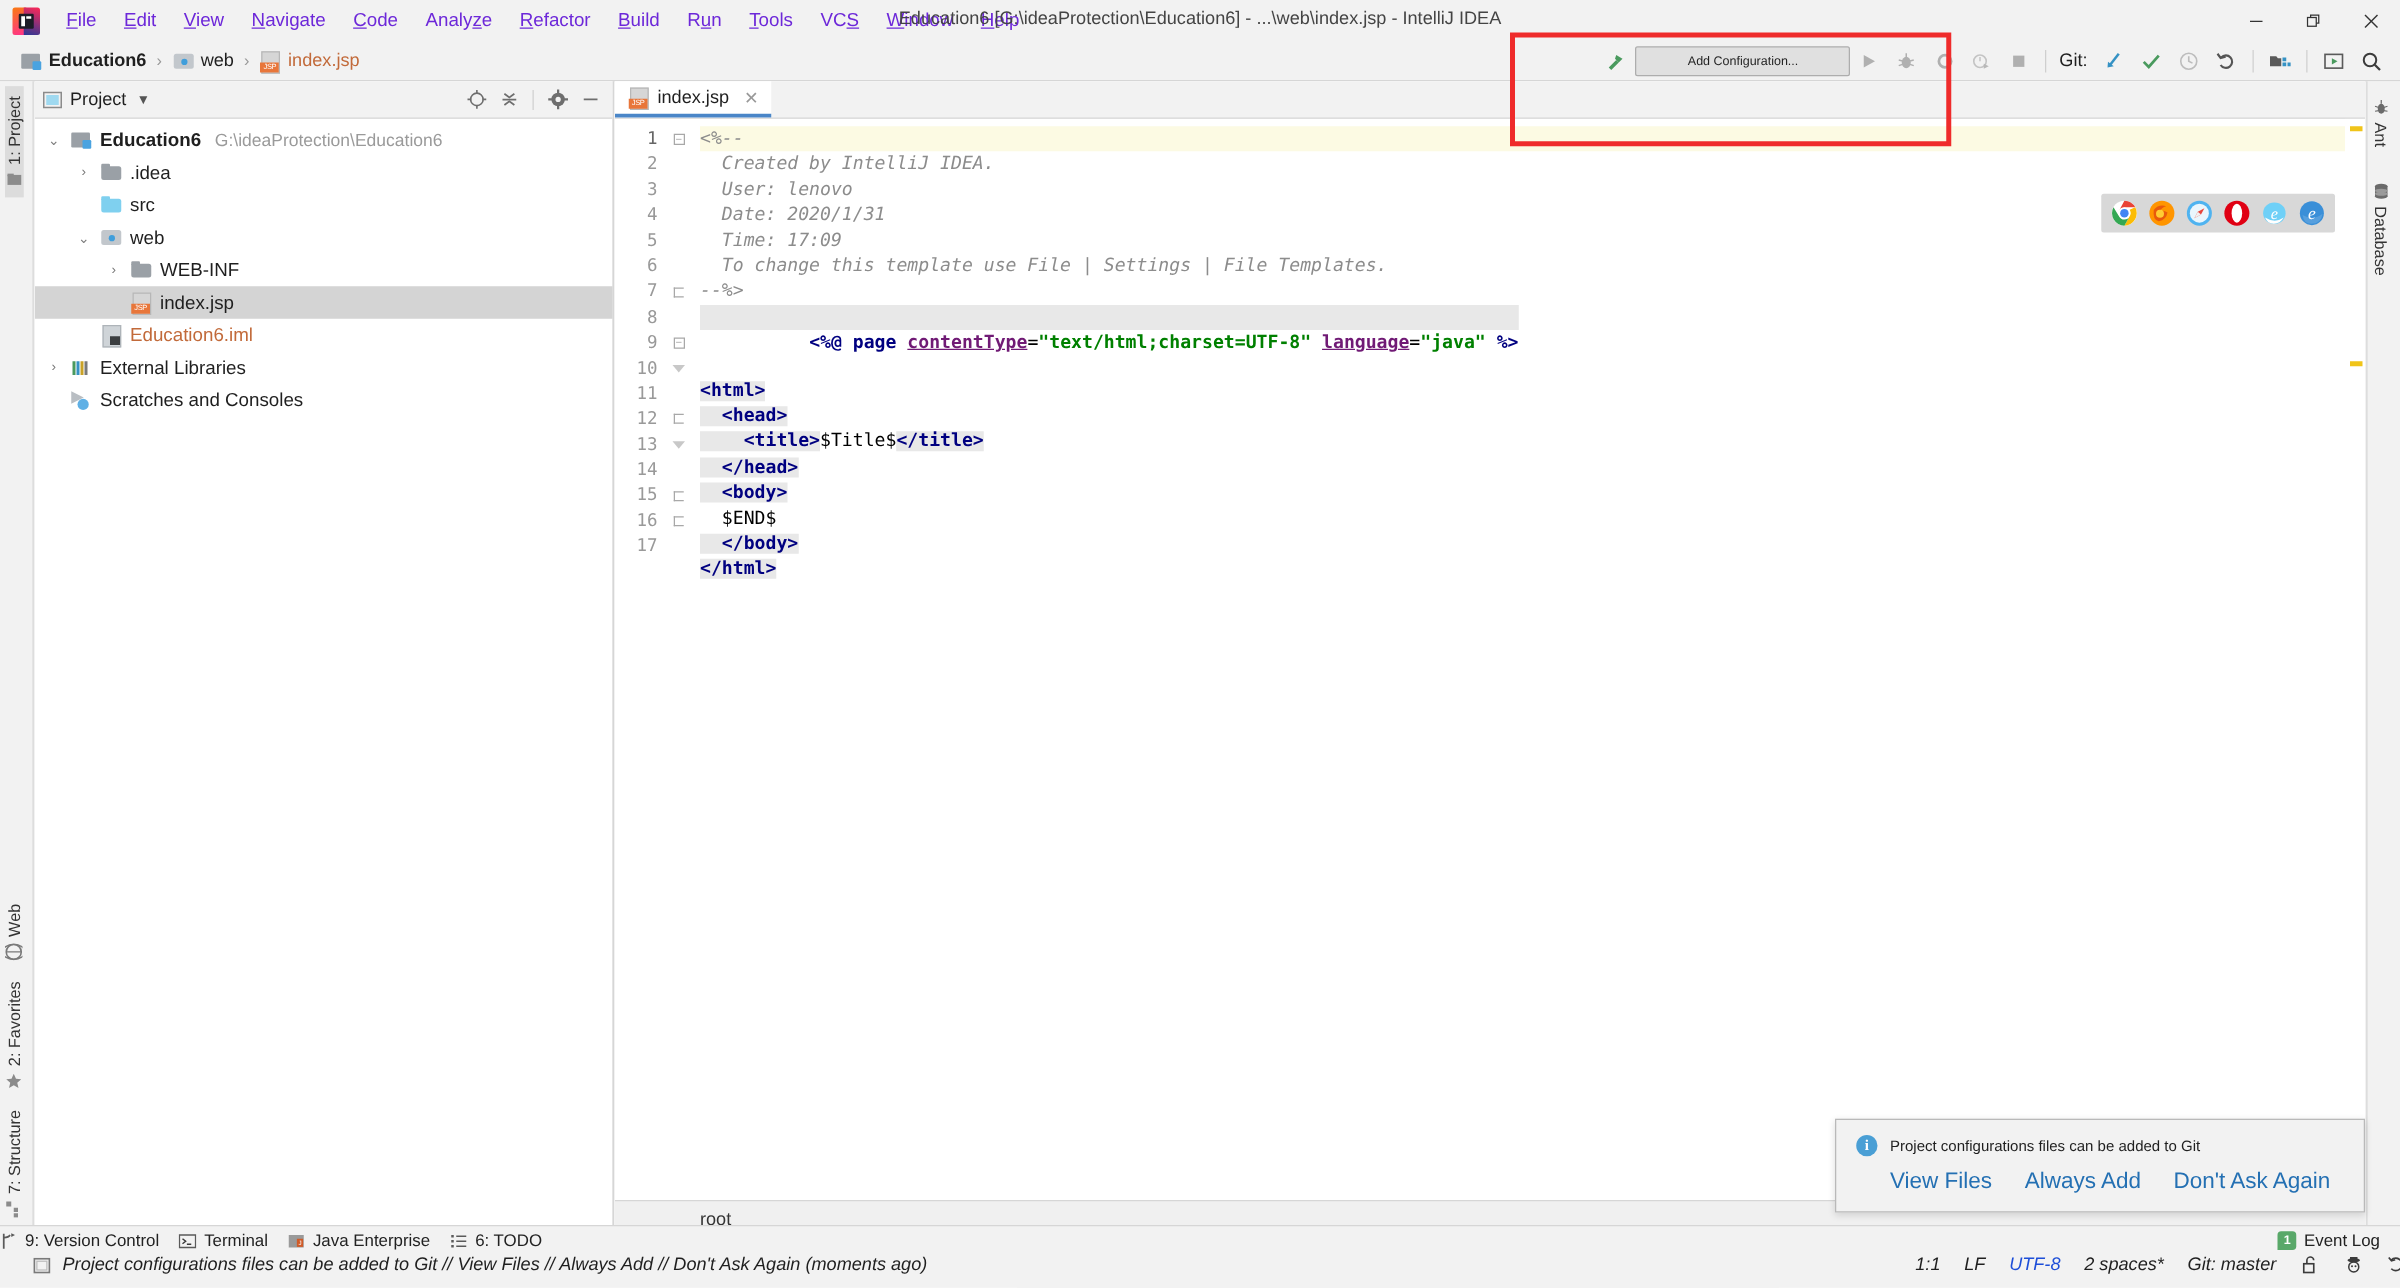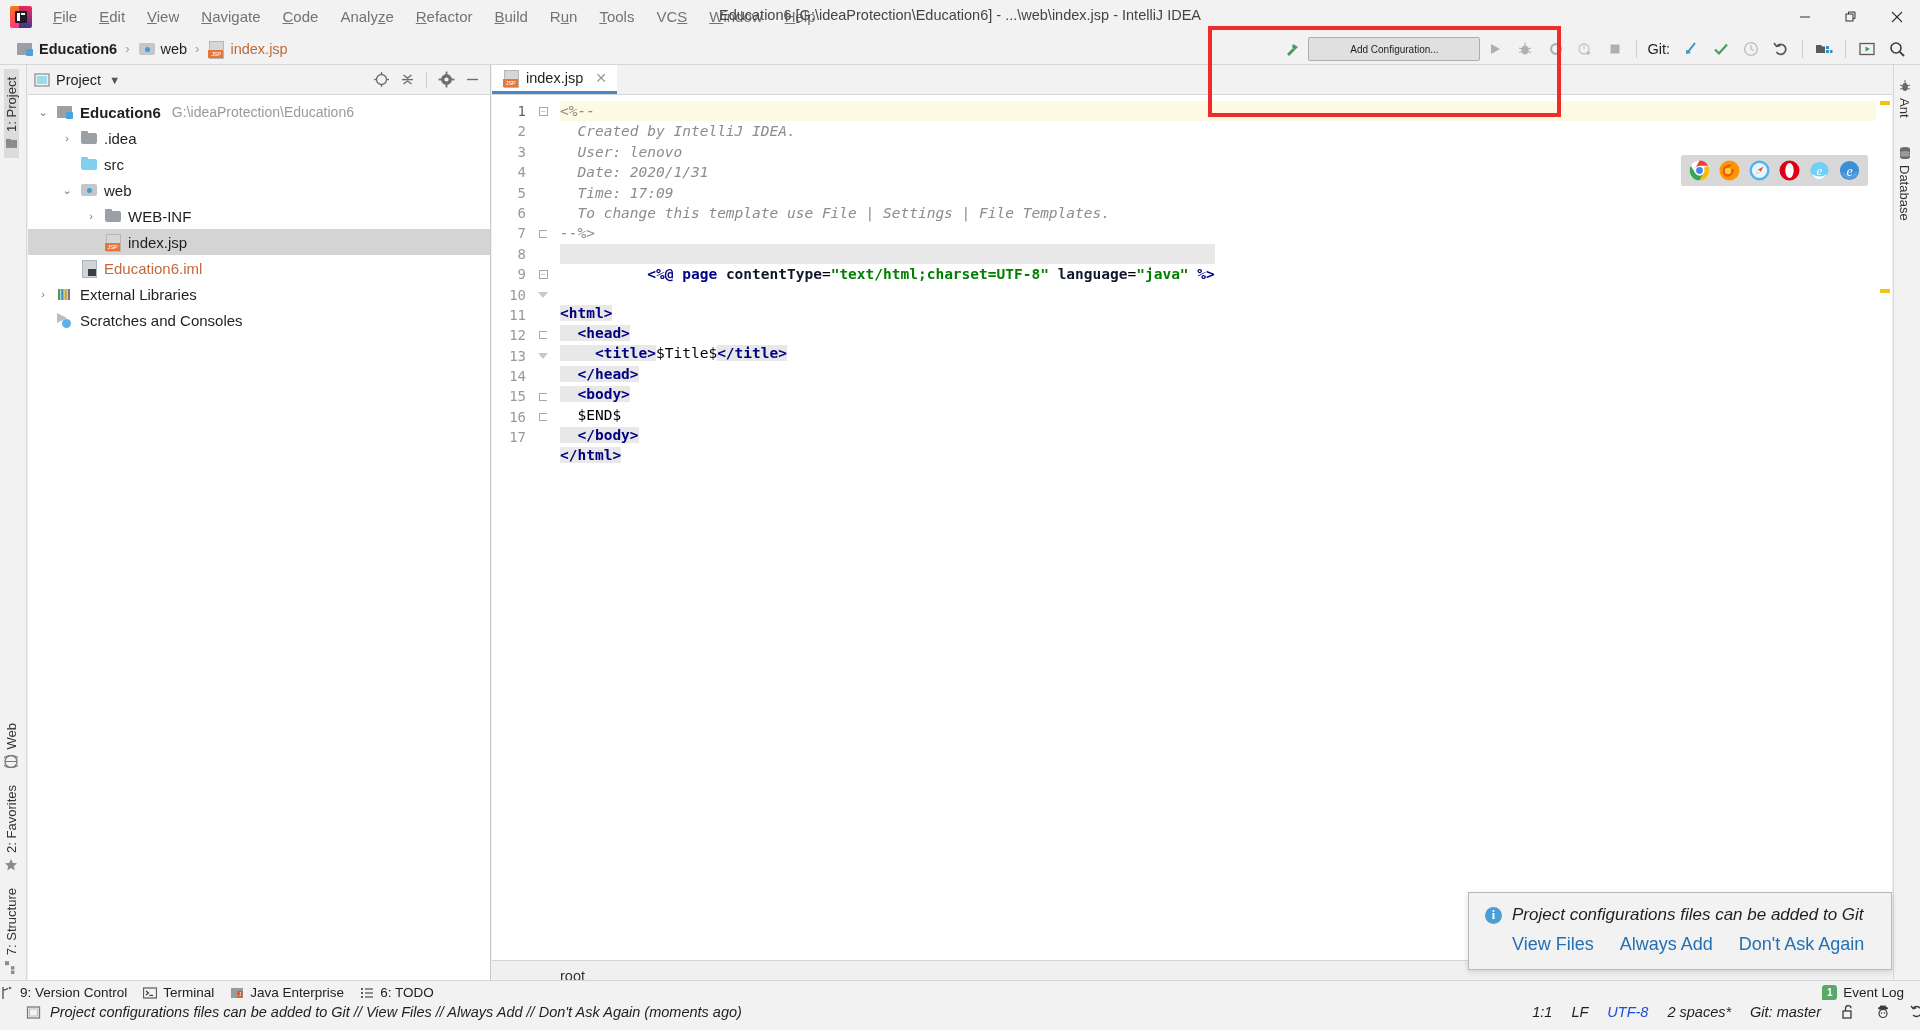--- a/index.html
+++ b/index.html
@@ -32,7 +32,7 @@
 
   .menubar { display: flex; align-items: center; gap: 0px; }
   .menu-item {
-    padding: 4px 11px; font-size: 15px; color: #737373; cursor: default;
+    padding: 4px 11px; font-size: 15px; color: #6d28d9; cursor: default;
     white-space: nowrap;
   }
   .menu-item u { text-decoration: underline; }

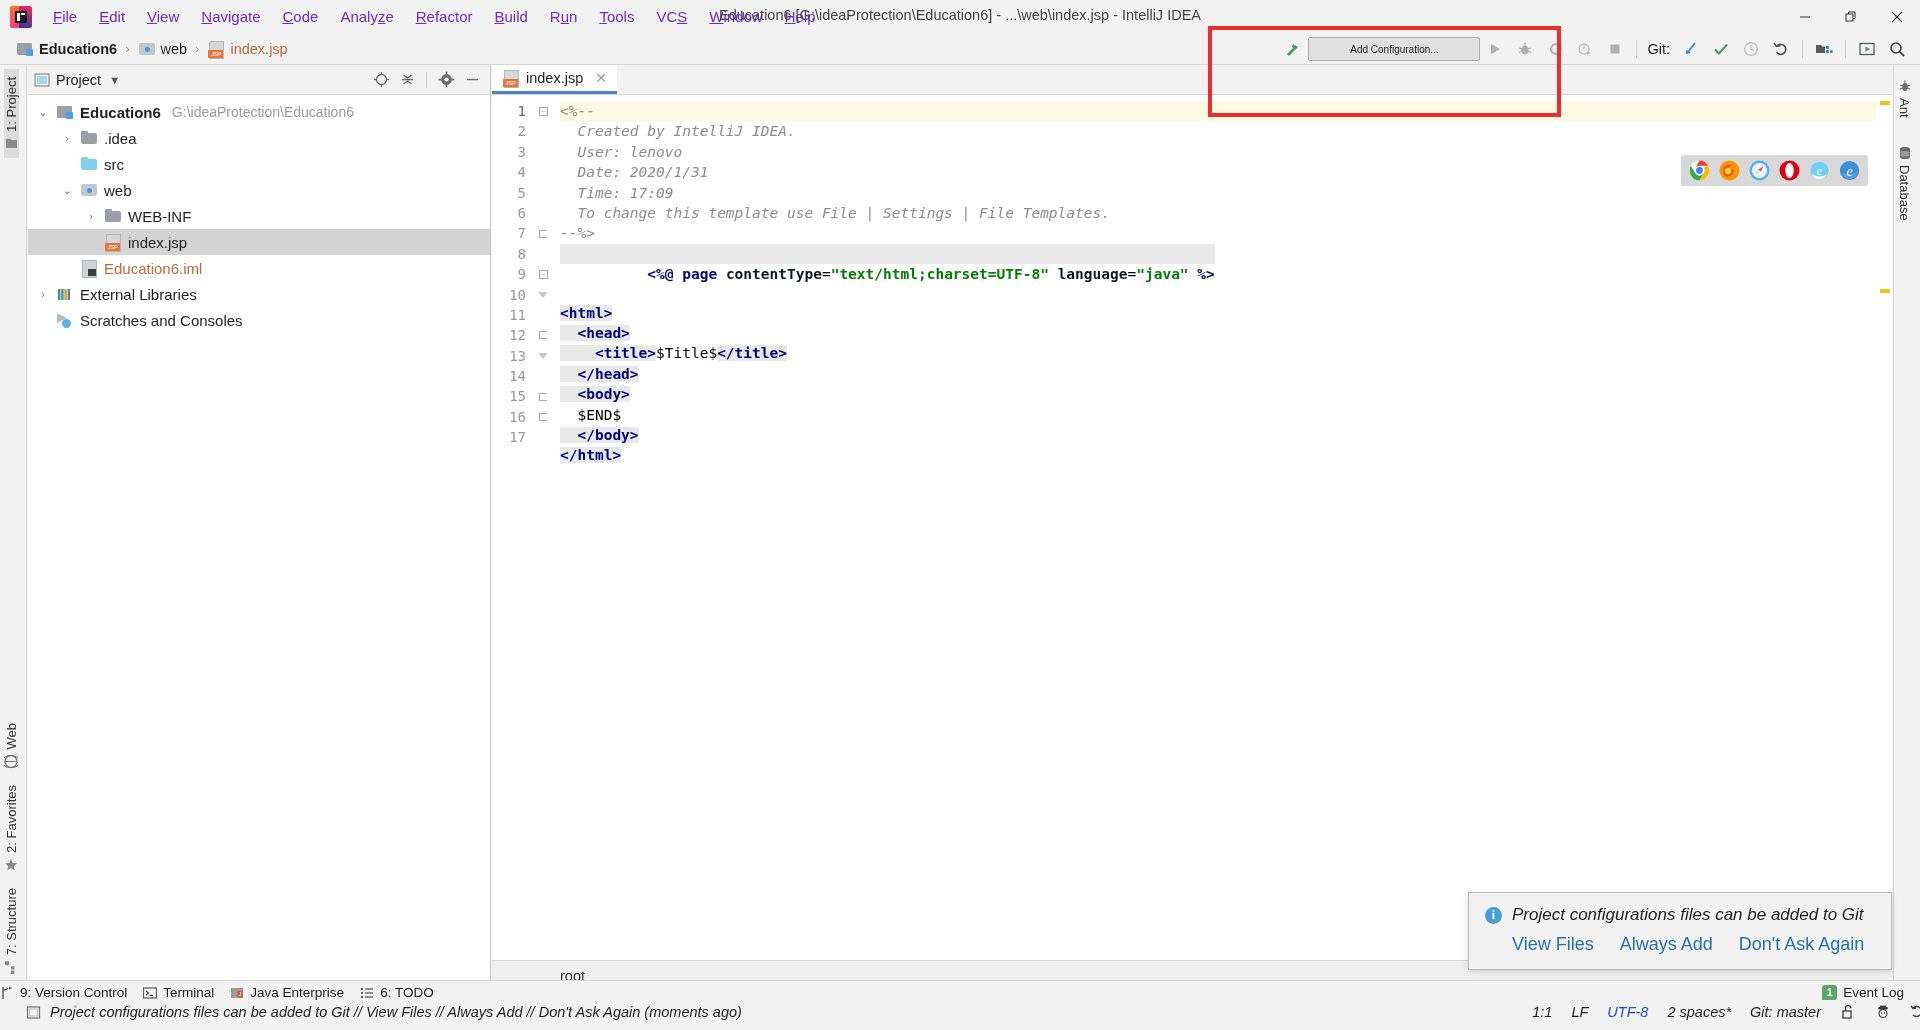--- a/index.html
+++ b/index.html
@@ -201,7 +201,7 @@
   .cline.hl { background: #fcfae3; }
   .tok-com { color: #8c8c8c; font-style: italic; }
   .tok-tag { color: #000080; font-weight: bold; }
-  .tok-attr { color: #0f172a; font-weight: bold; }
+  .tok-attr { color: #701a75; font-weight: bold; text-decoration: underline; }
   .tok-str { color: #008000; font-weight: bold; }
   .tok-dir { color: #000080; font-weight: bold; }
   .tok-plain { color: #000; }

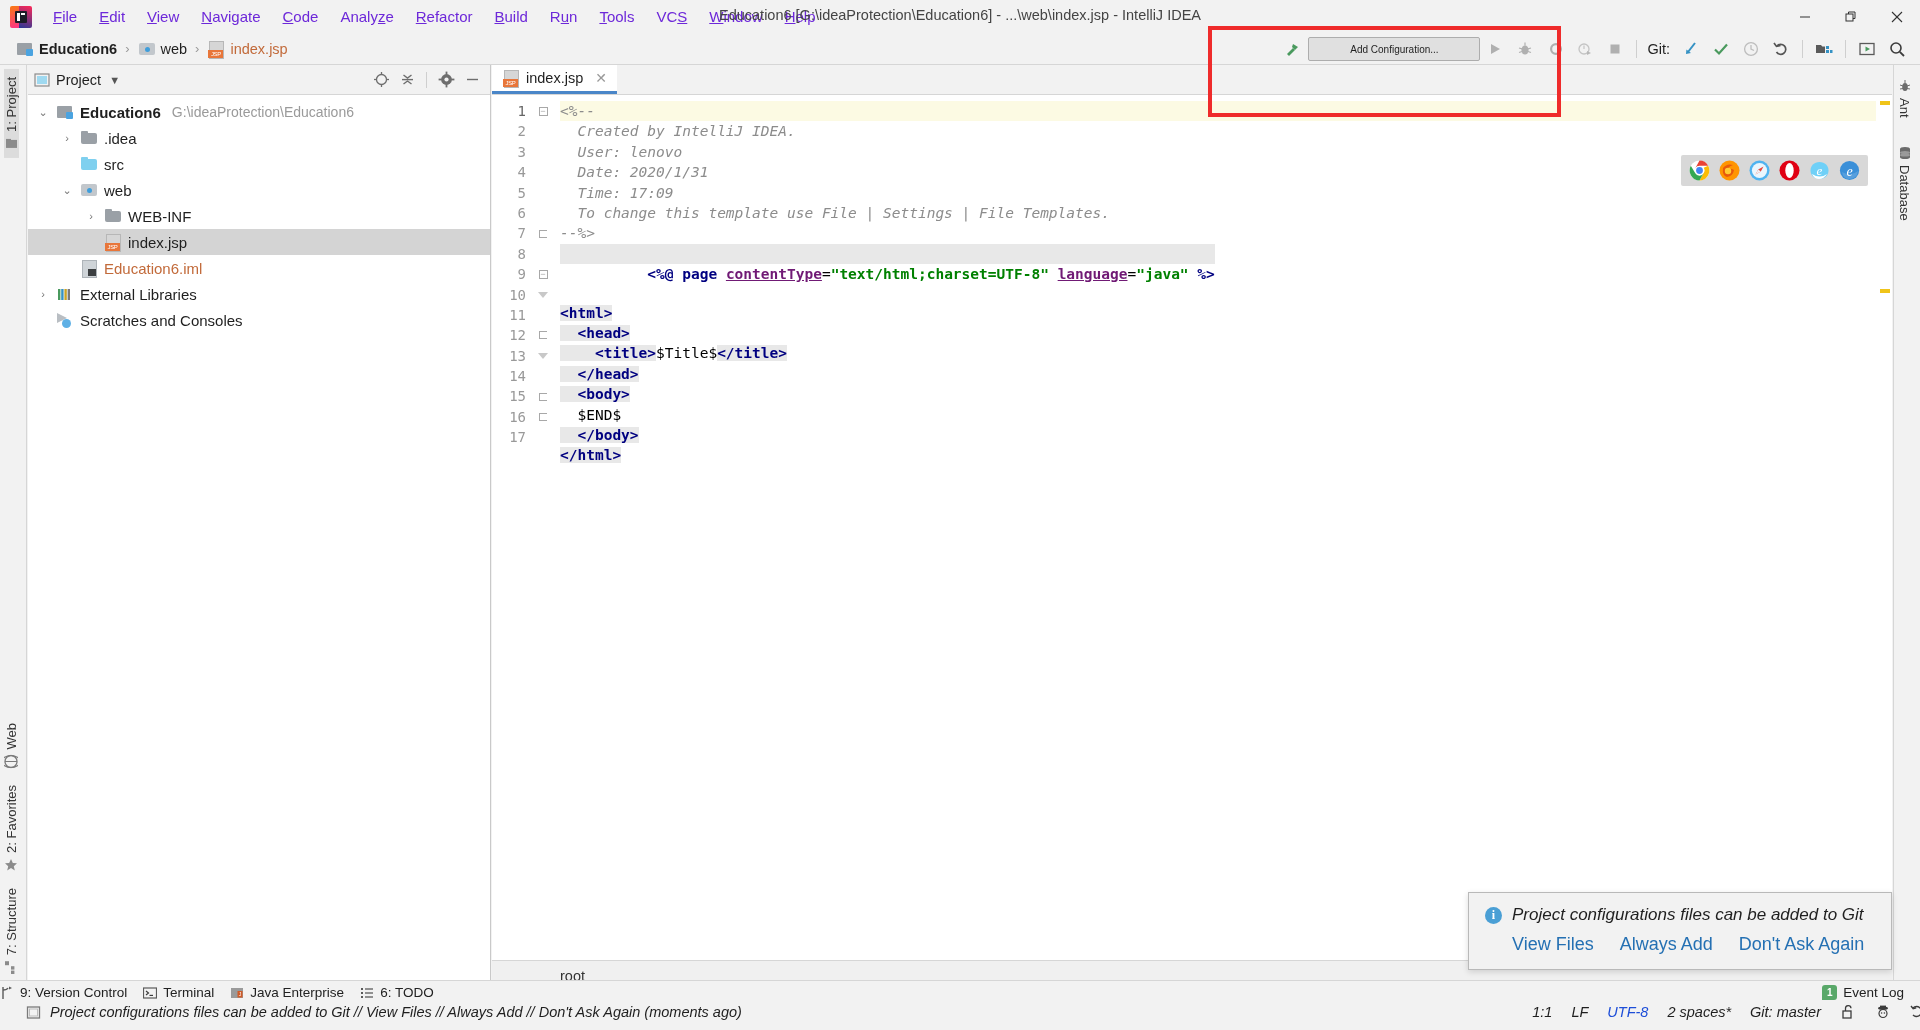--- a/index.html
+++ b/index.html
@@ -237,7 +237,7 @@
     color: #fff; font-size: 12px; font-weight: bold; line-height: 17px;
     text-align: center; flex: none; font-family:"Liberation Serif",serif;
   }
-  .notif-text { font-size: 17px; color: #1f1f1f; font-style: italic; }
+  .notif-text { font-size: 12px; color: #1f1f1f; }
   .notif-links { display: flex; gap: 26px; margin-top: 9px; margin-left: 27px; }
   .notif-link { color: #2470b3; font-size: 18px; cursor: pointer; }
 

